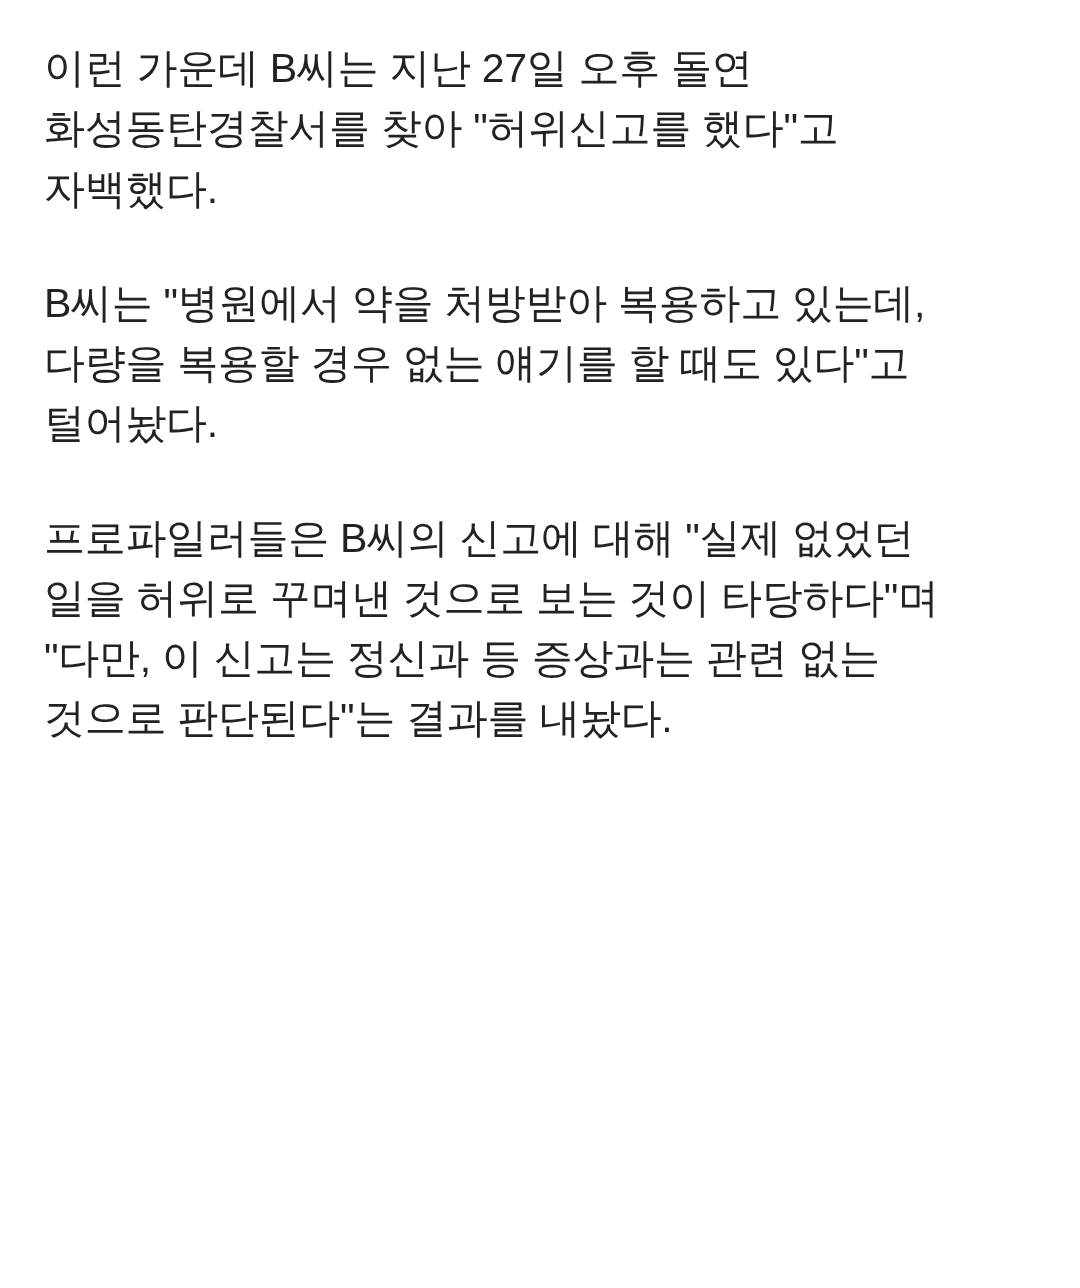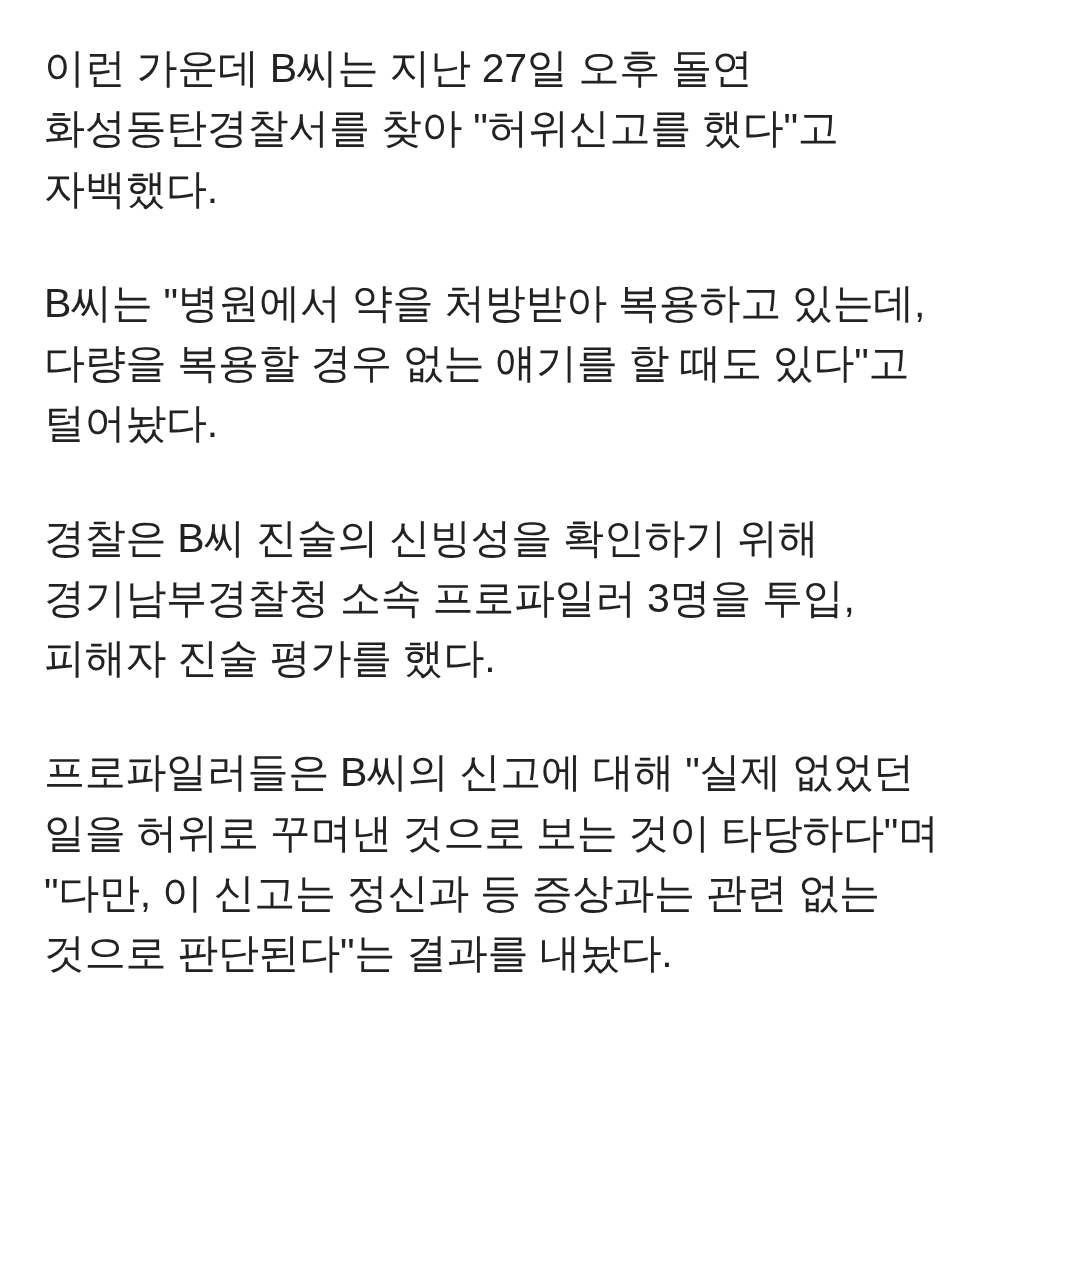--- a/index.html
+++ b/index.html
@@ -38,7 +38,6 @@
 <div class="article">
   <p class="para">이런 가운데 B씨는 지난 27일 오후 돌연 화성동탄경찰서를 찾아 "허위신고를 했다"고 자백했다.</p>
   <p class="para">B씨는 "병원에서 약을 처방받아 복용하고 있는데, 다량을 복용할 경우 없는 얘기를 할 때도 있다"고 털어놨다.</p>
-  <p class="para">경찰은 B씨 진술의 신빙성을 확인하기 위해 경기남부경찰청 소속 프로파일러 3명을 투입, 피해자 진술 평가를 했다.</p>
   <p class="para">프로파일러들은 B씨의 신고에 대해 "실제 없었던 일을 허위로 꾸며낸 것으로 보는 것이 타당하다"며 "다만, 이 신고는 정신과 등 증상과는 관련 없는 것으로 판단된다"는 결과를 내놨다.</p>
 </div>
 

